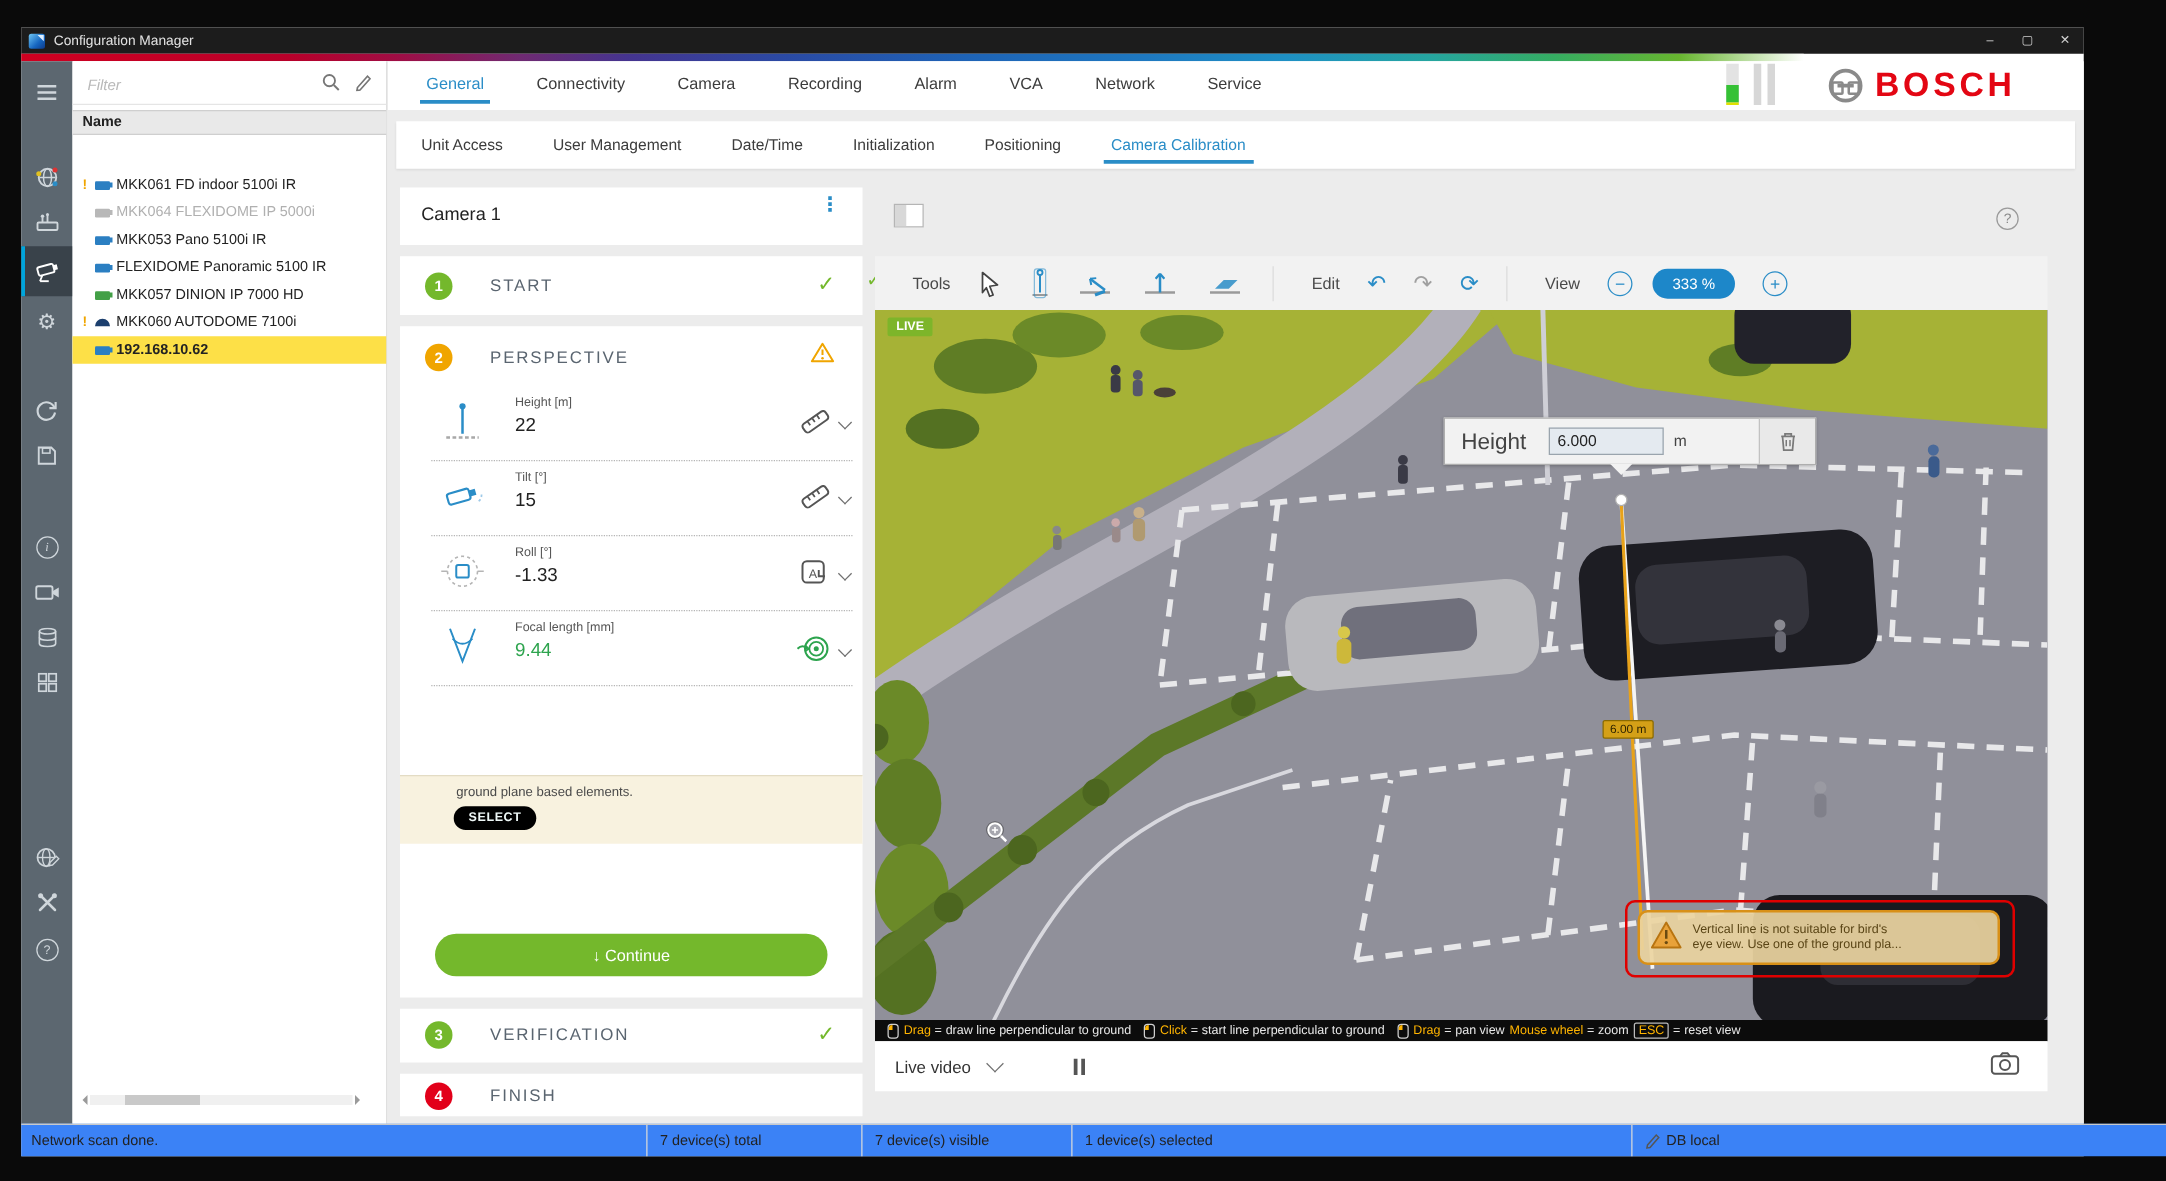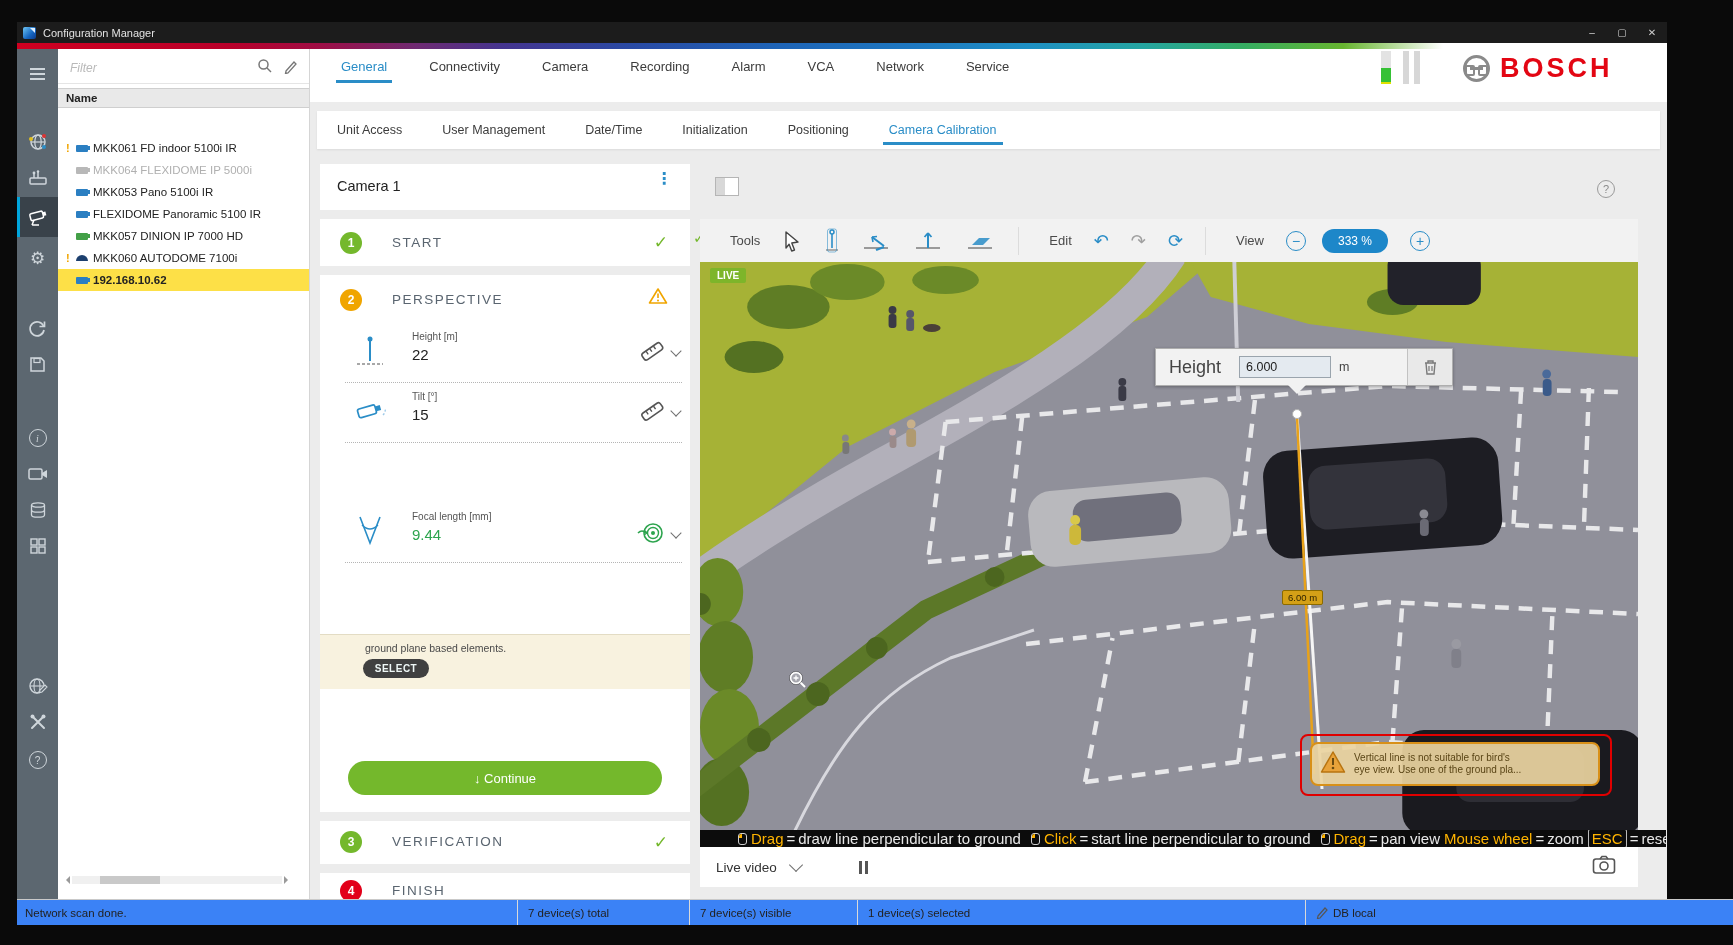--- a/index.html
+++ b/index.html
@@ -63,7 +63,7 @@
   .scr-ar{width:0;height:0;border:4px solid transparent;}
   .scr-l{border-right-color:#9a9a9a;margin-right:2px;} .scr-r{border-left-color:#9a9a9a;margin-left:2px;}
   
-  #content{position:absolute;left:293px;top:80px;width:1357px;height:811px;background:#ececec;}
+  #content{position:absolute;left:293px;top:66px;width:1357px;height:811px;background:#ececec;}
   #subtabsbar{position:absolute;left:7px;top:9px;width:1343px;height:38px;background:#fff;box-shadow:0 1px 2px rgba(0,0,0,.08);display:flex;align-items:center;}
   .tab2{padding:0 20px;font-size:12.5px;color:#3c3c3c;height:38px;display:flex;align-items:center;position:relative;}
   .tab2.active{color:#2a8dc7;}

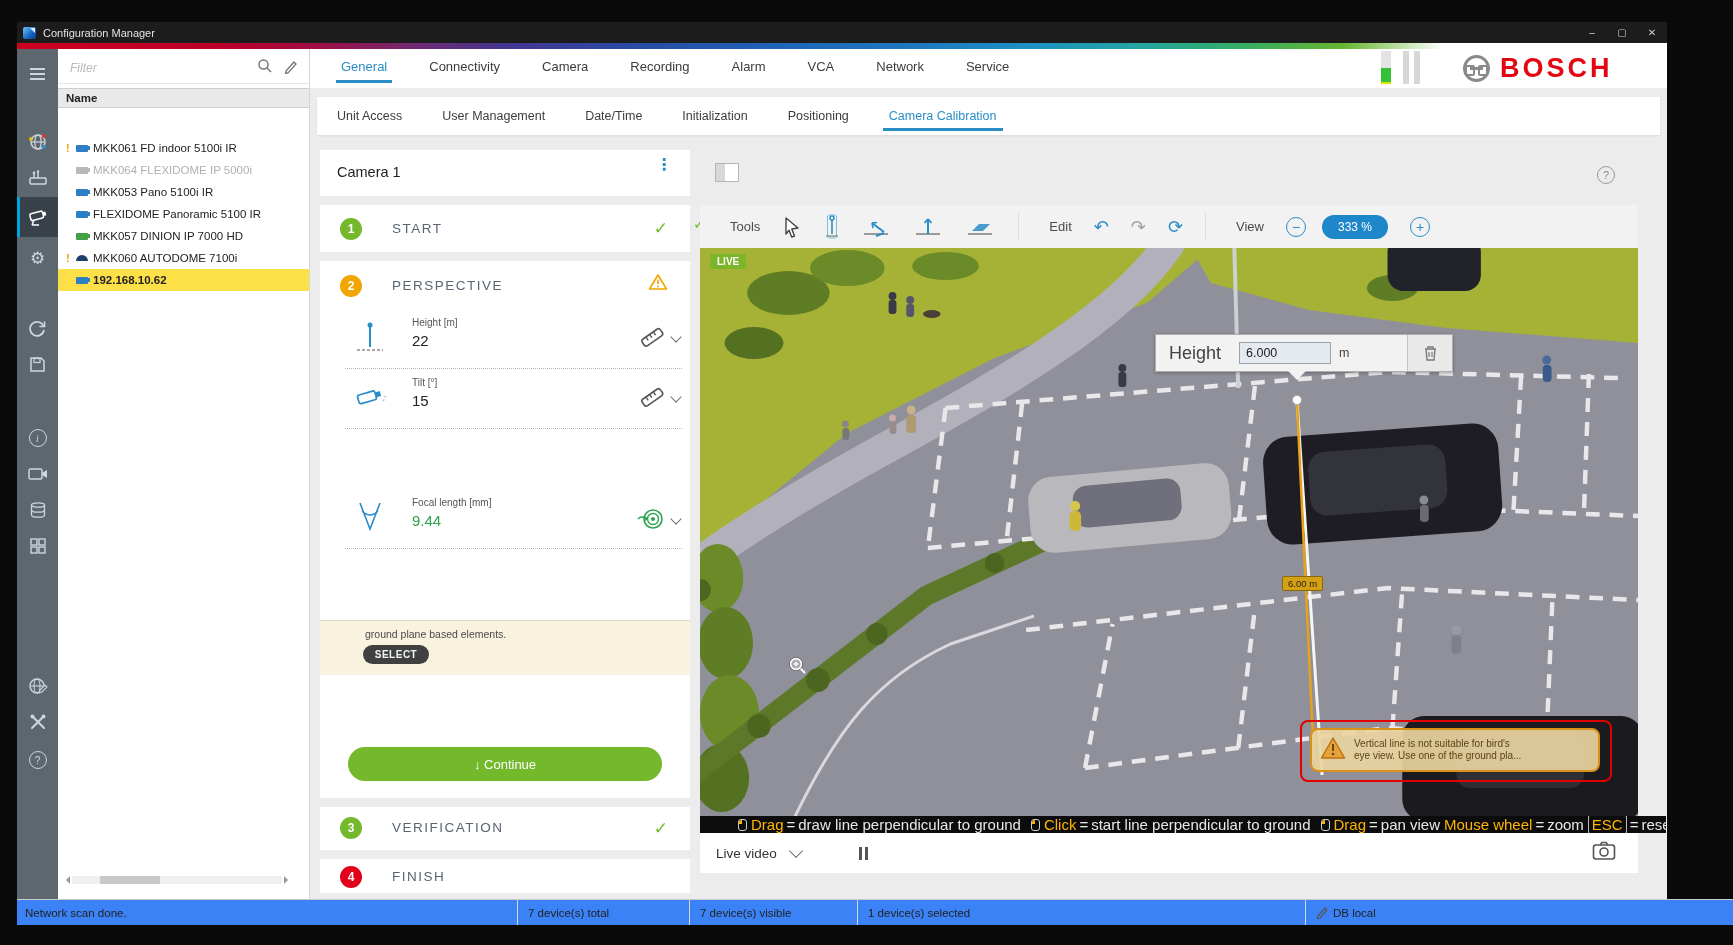--- a/index.html
+++ b/index.html
@@ -418,6 +418,26 @@
           <span class="fdiv"></span>
         </div>
 
+        <div class="field" style="top:168px">
+          <span class="ficon">
+            <svg width="36" height="36" viewBox="0 0 36 36">
+                <circle cx="18" cy="18" r="12" fill="none" stroke="#b5b5b5" stroke-width="1.3" stroke-dasharray="2.5 2.5"></circle>
+                <rect x="13" y="13" width="10" height="10" rx="1.5" fill="none" stroke="#2a8dc7" stroke-width="1.6"></rect>
+                <path d="M1 18h5M30 18h5" stroke="#b5b5b5" stroke-width="1.3"></path>
+              </svg>
+          </span>
+          <span class="flabel">Roll [°]</span>
+          <span class="fvalue">-1.33</span>
+          <span class="factions">
+            <span><svg width="24" height="22" viewBox="0 0 24 22">
+                  <rect x="2" y="2" width="17" height="17" rx="3.5" fill="none" stroke="#555" stroke-width="1.6"></rect>
+                  <text x="7" y="15" font-size="10" fill="#555" font-family="Liberation Sans,sans-serif">A</text>
+                  <path d="M15 9v5h5" fill="none" stroke="#555" stroke-width="1.5"></path>
+                </svg></span>
+            <span class="chev"></span>
+          </span>
+          <span class="fdiv"></span>
+        </div>
 
         <div class="field" style="top:228px">
           <span class="ficon">

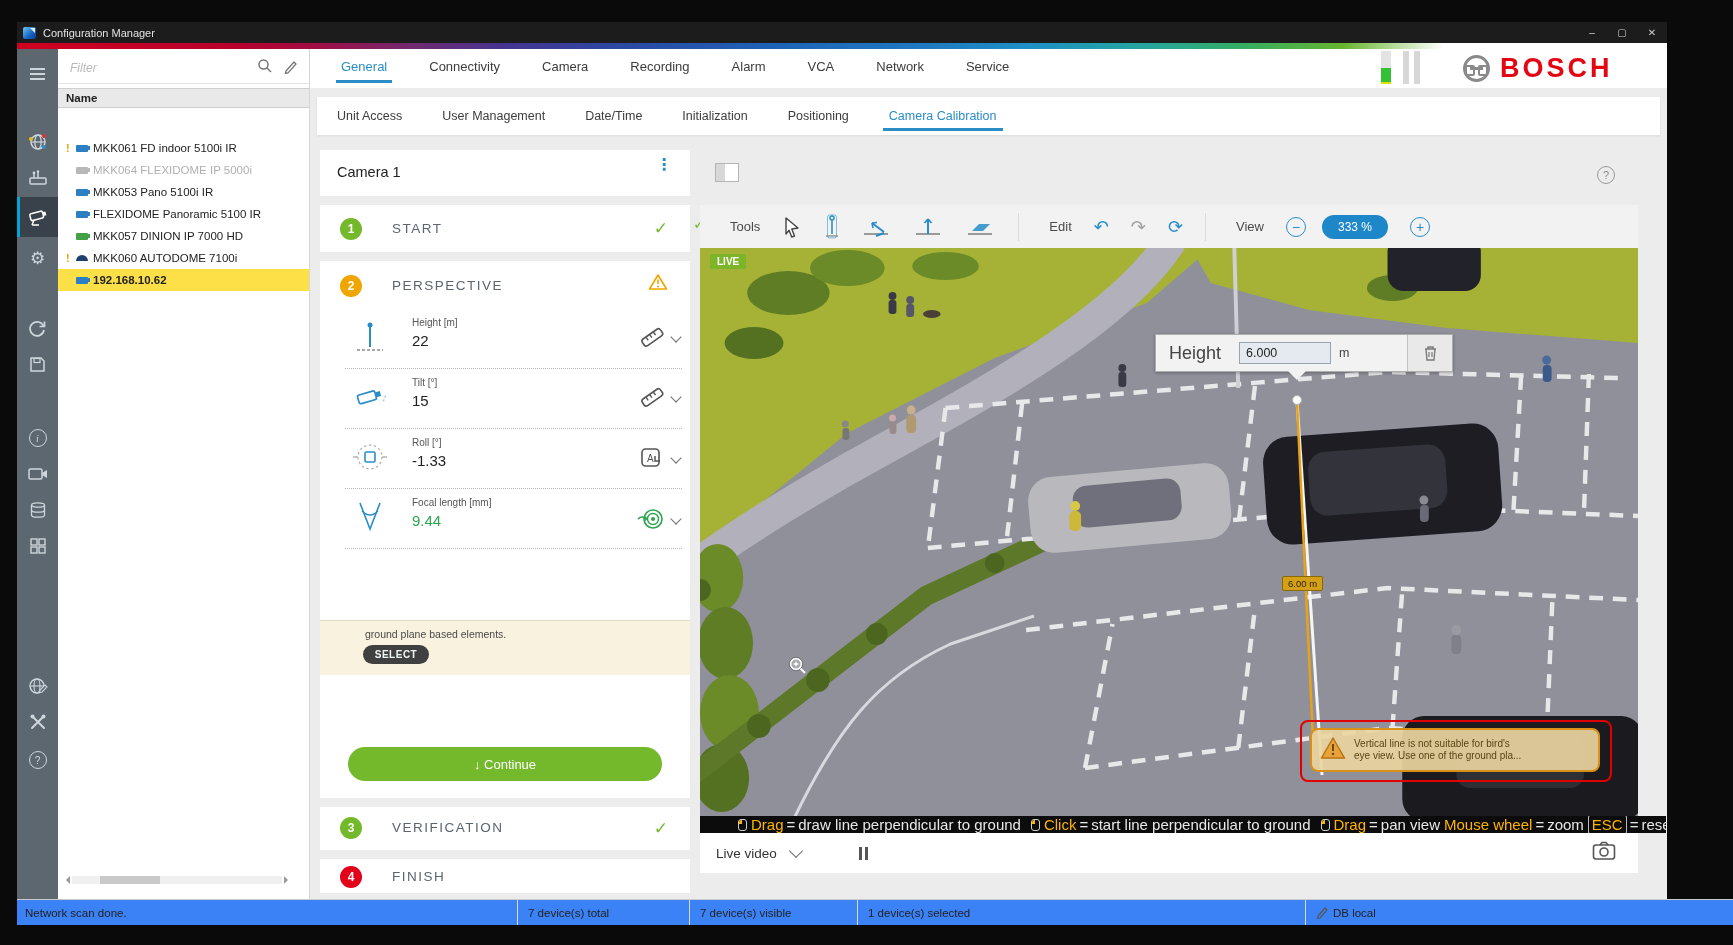--- a/index.html
+++ b/index.html
@@ -95,7 +95,7 @@
   
   #creambox{position:absolute;left:0;top:359px;width:370px;height:55px;background:#f8f2df;border-top:1px solid #e3dcc4;}
   #creamtext{position:absolute;left:45px;top:7px;font-size:10.5px;color:#4a4a4a;}
-  #selectbtn{position:absolute;left:43px;top:24px;width:66px;height:19px;background:#404040;border:none;border-radius:10px;color:#eef7f6;font-size:10px;font-weight:bold;letter-spacing:.5px;}
+  #selectbtn{position:absolute;left:43px;top:24px;width:66px;height:19px;background:#000000;border:none;border-radius:10px;color:#eef7f6;font-size:10px;font-weight:bold;letter-spacing:.5px;}
   #continuebtn{position:absolute;left:28px;top:72px;width:314px;height:34px;background:#74b82c;border:none;border-radius:17px;color:#fff;font-size:13px;}
   
   #paneltoggle{position:absolute;left:405px;top:75px;width:22px;height:17px;border:1px solid #b5b5b5;background:#fff;}

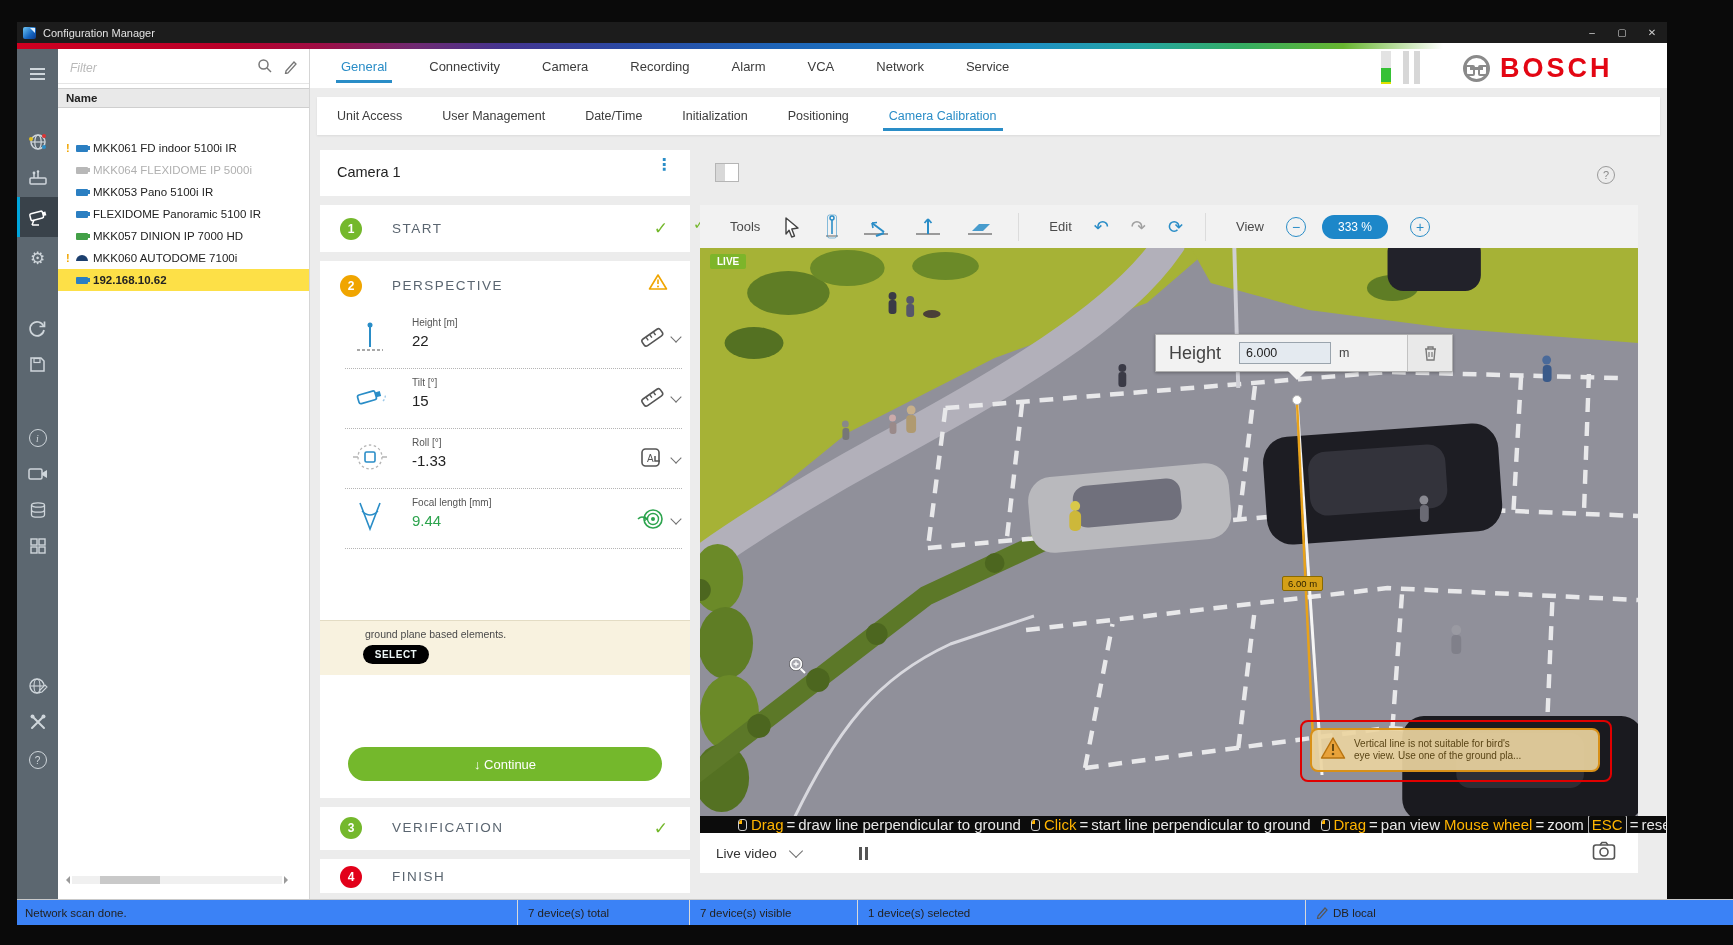--- a/index.html
+++ b/index.html
@@ -130,7 +130,7 @@
   #warnico{margin-left:8px;flex:none;}
   #warntext{font-size:10px;color:#5a4516;line-height:1.25;margin-left:8px;padding-right:6px;}
   
-  #instrbar{position:absolute;left:390px;top:728px;width:938px;height:17px;background:#0c0c0c;display:flex;align-items:center;font-size:15px;color:#e8e8e8;white-space:nowrap;overflow:hidden;padding-left:28px;}
+  #instrbar{position:absolute;left:390px;top:728px;width:938px;height:17px;background:#0c0c0c;display:flex;align-items:center;font-size:10px;color:#e8e8e8;white-space:nowrap;overflow:hidden;}
   .ikey{color:#ffb400;margin:0 3px 0 4px;}
   .ieq{color:#e8e8e8;margin-right:3px;}
   .ikey.boxed{border:1px solid #bbb;padding:0 3px;border-radius:2px;}

